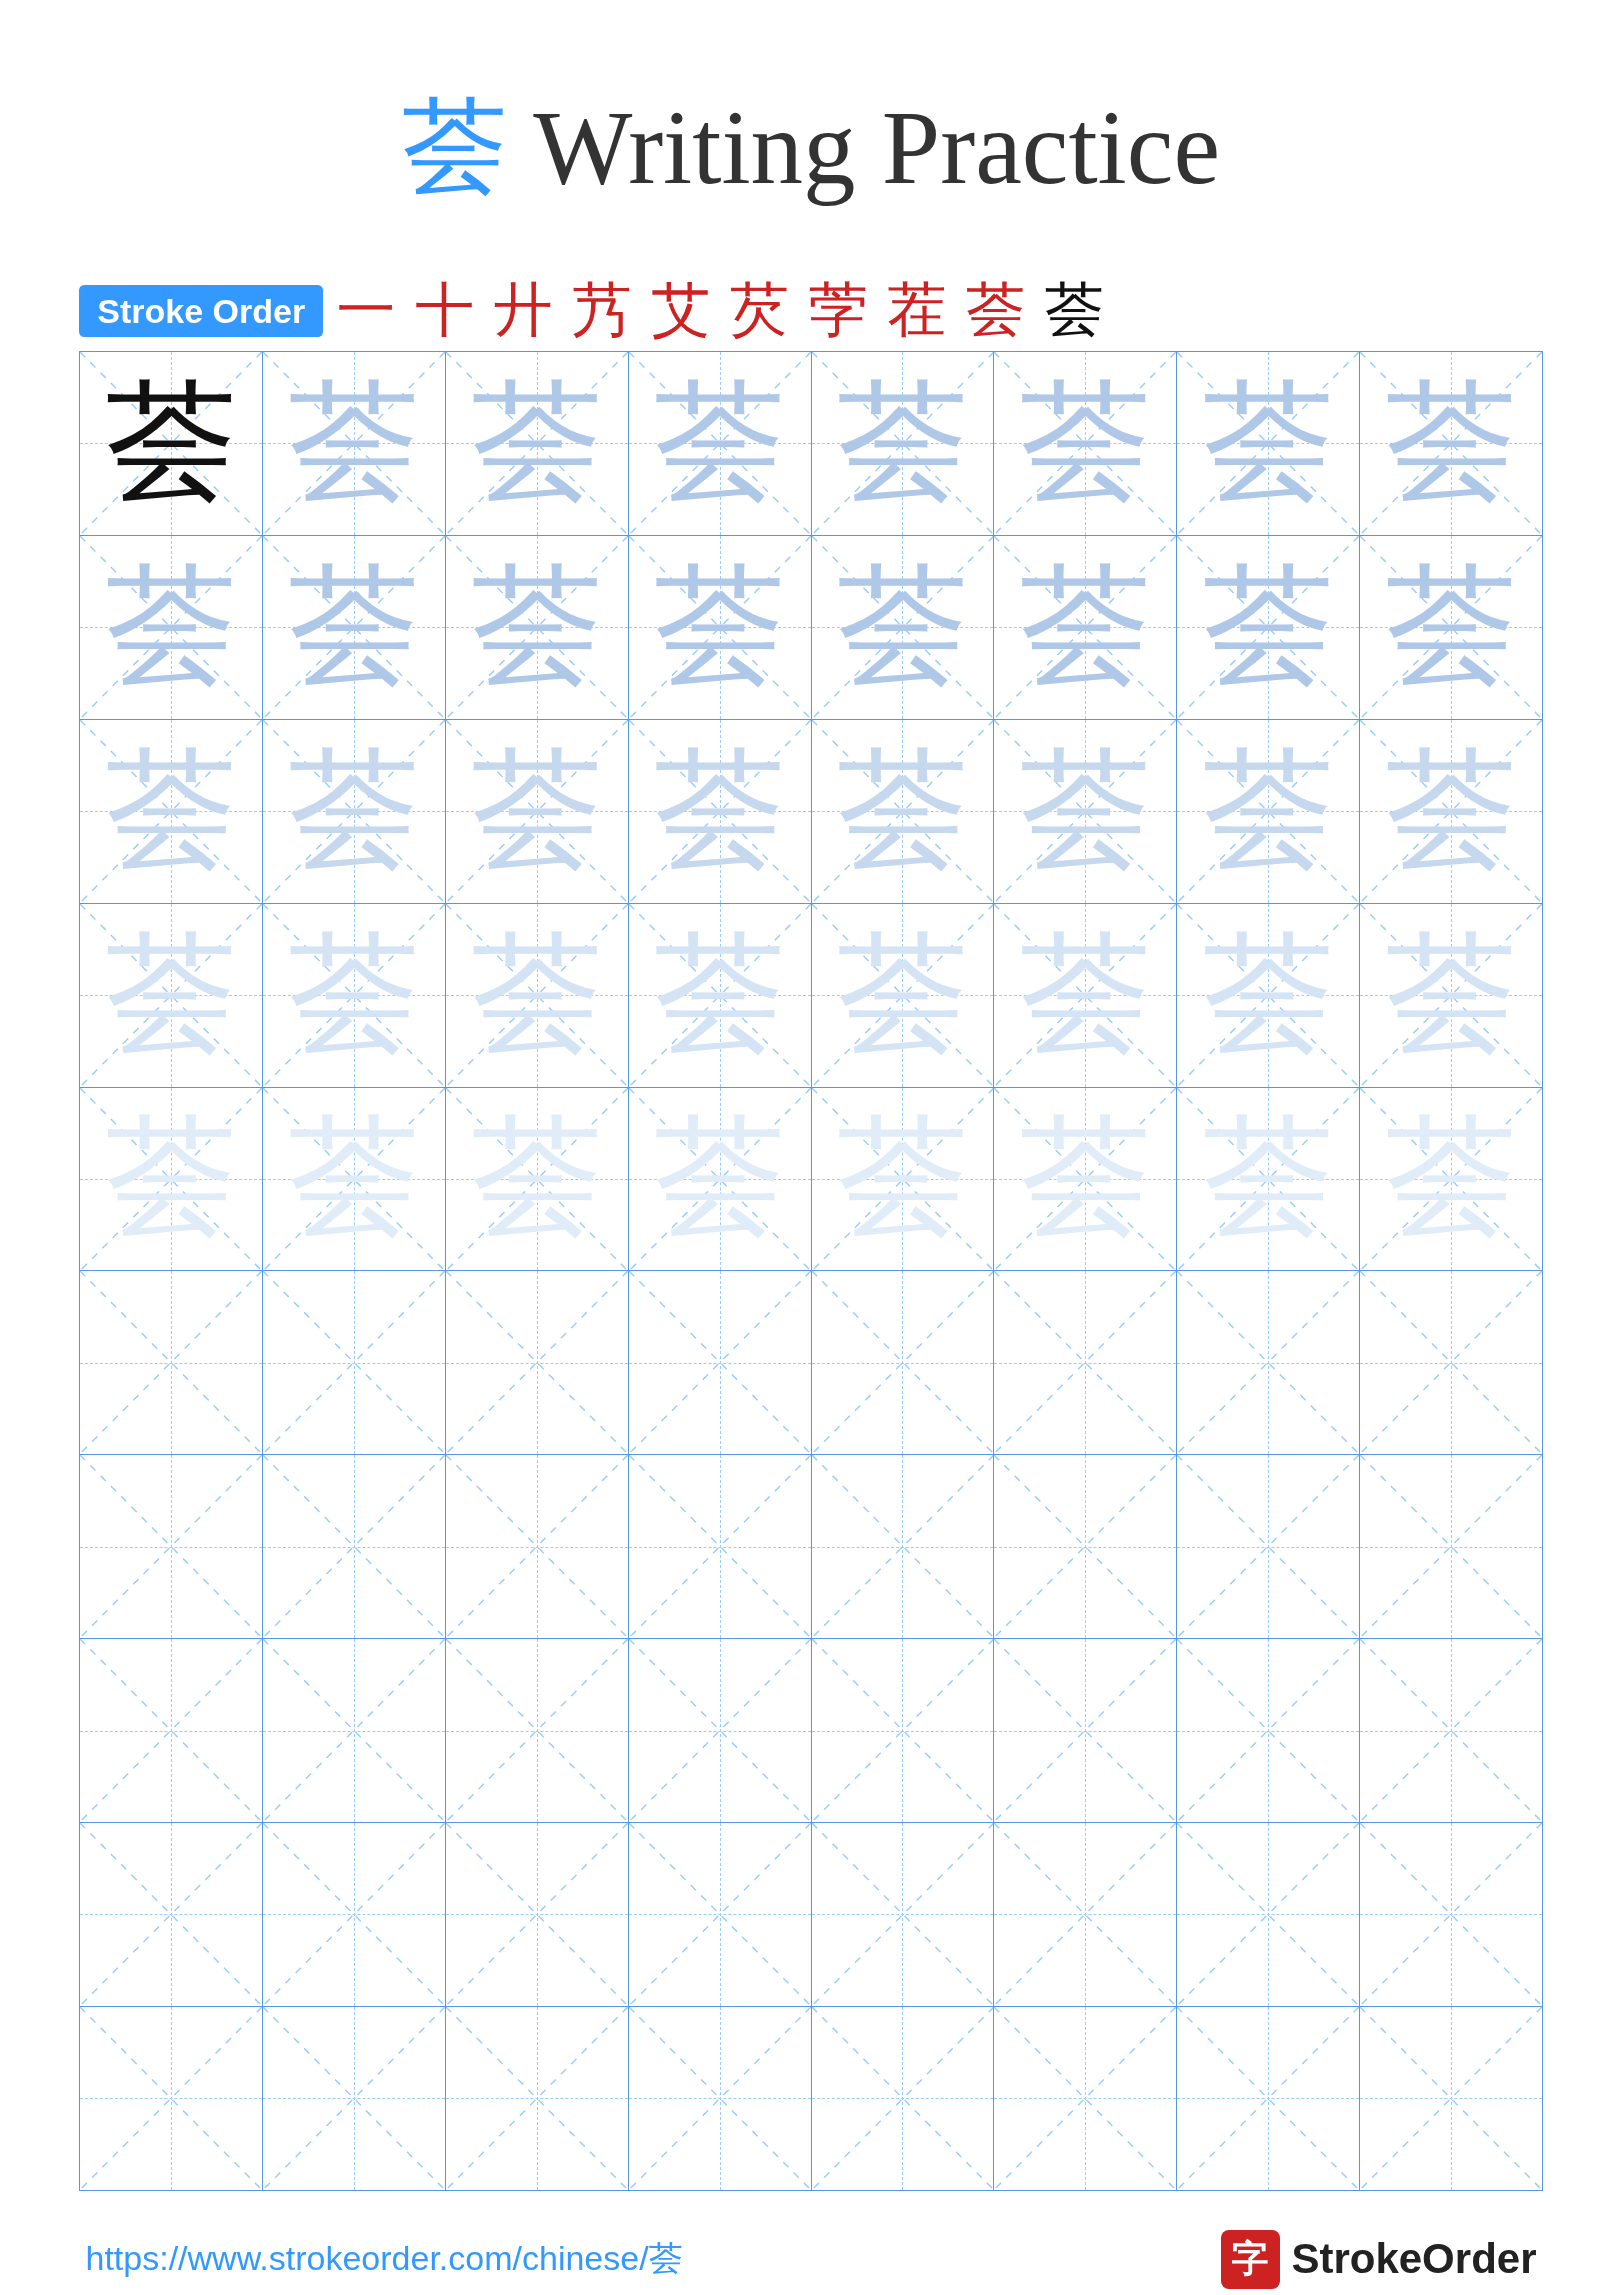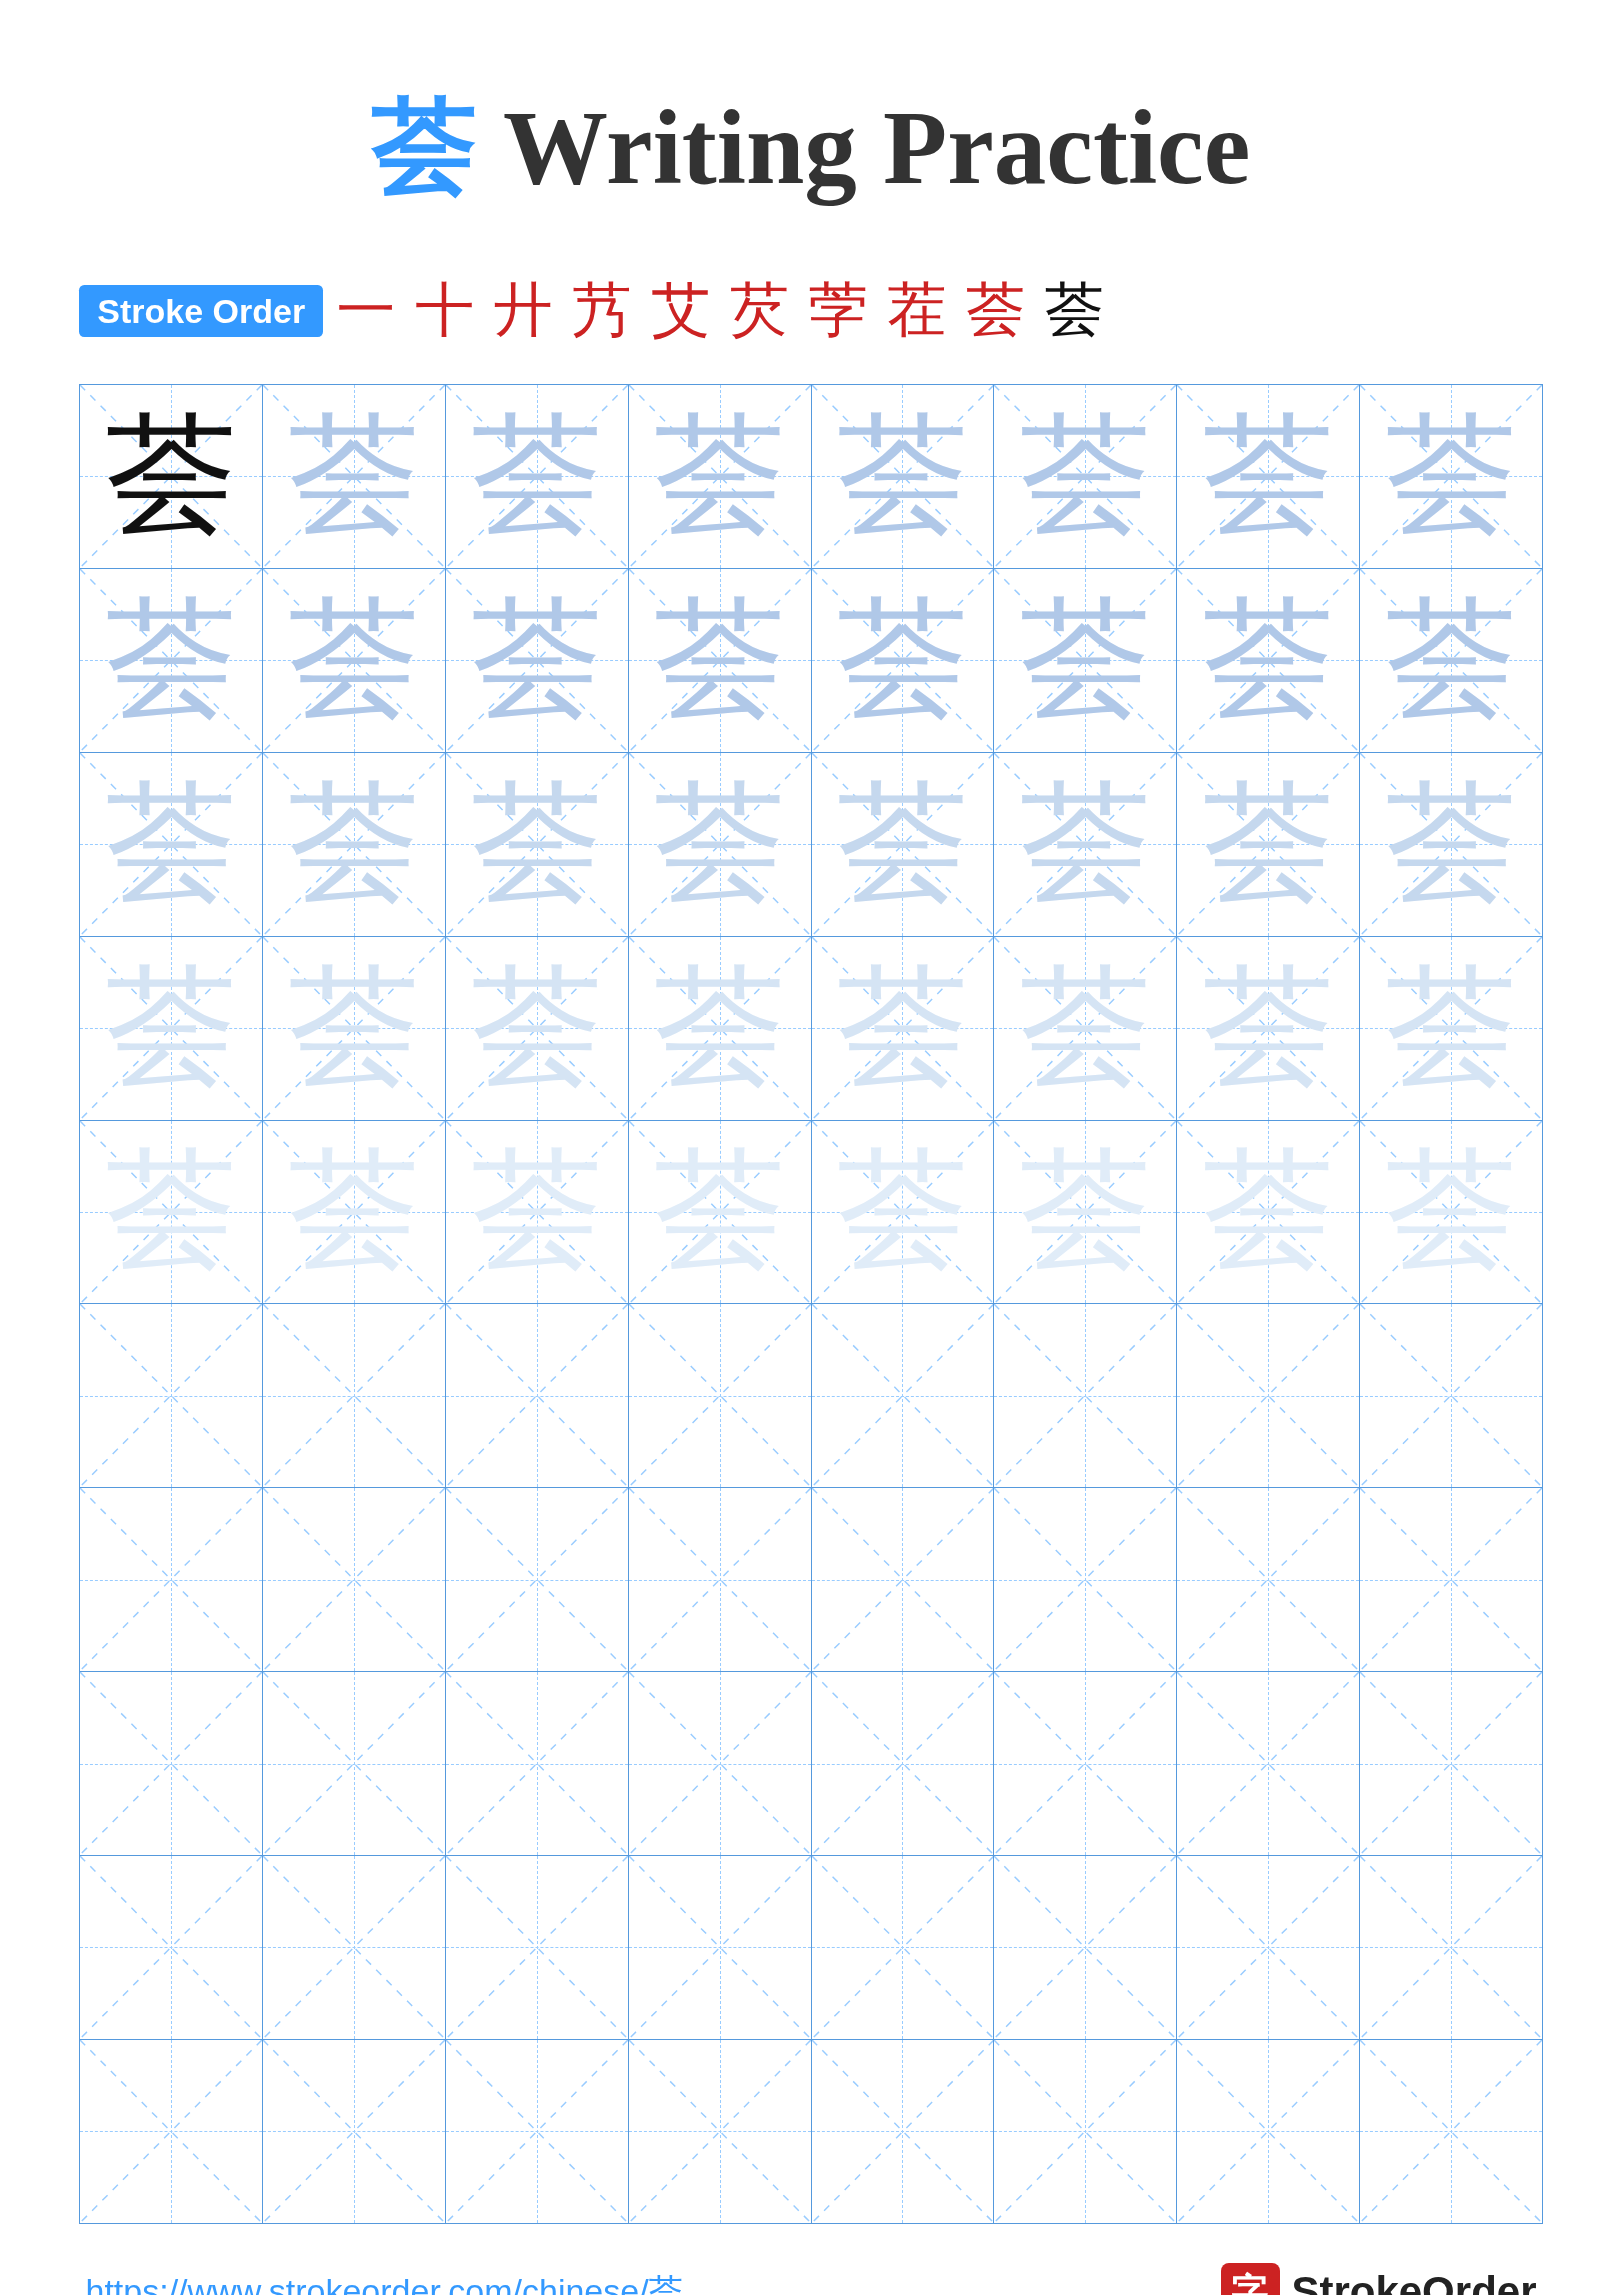--- a/index.html
+++ b/index.html
@@ -32,7 +32,6 @@
       font-size: 105px;
       color: #333;
       font-family: serif;
-      font-weight: bold;
     }
 
     .title-char {

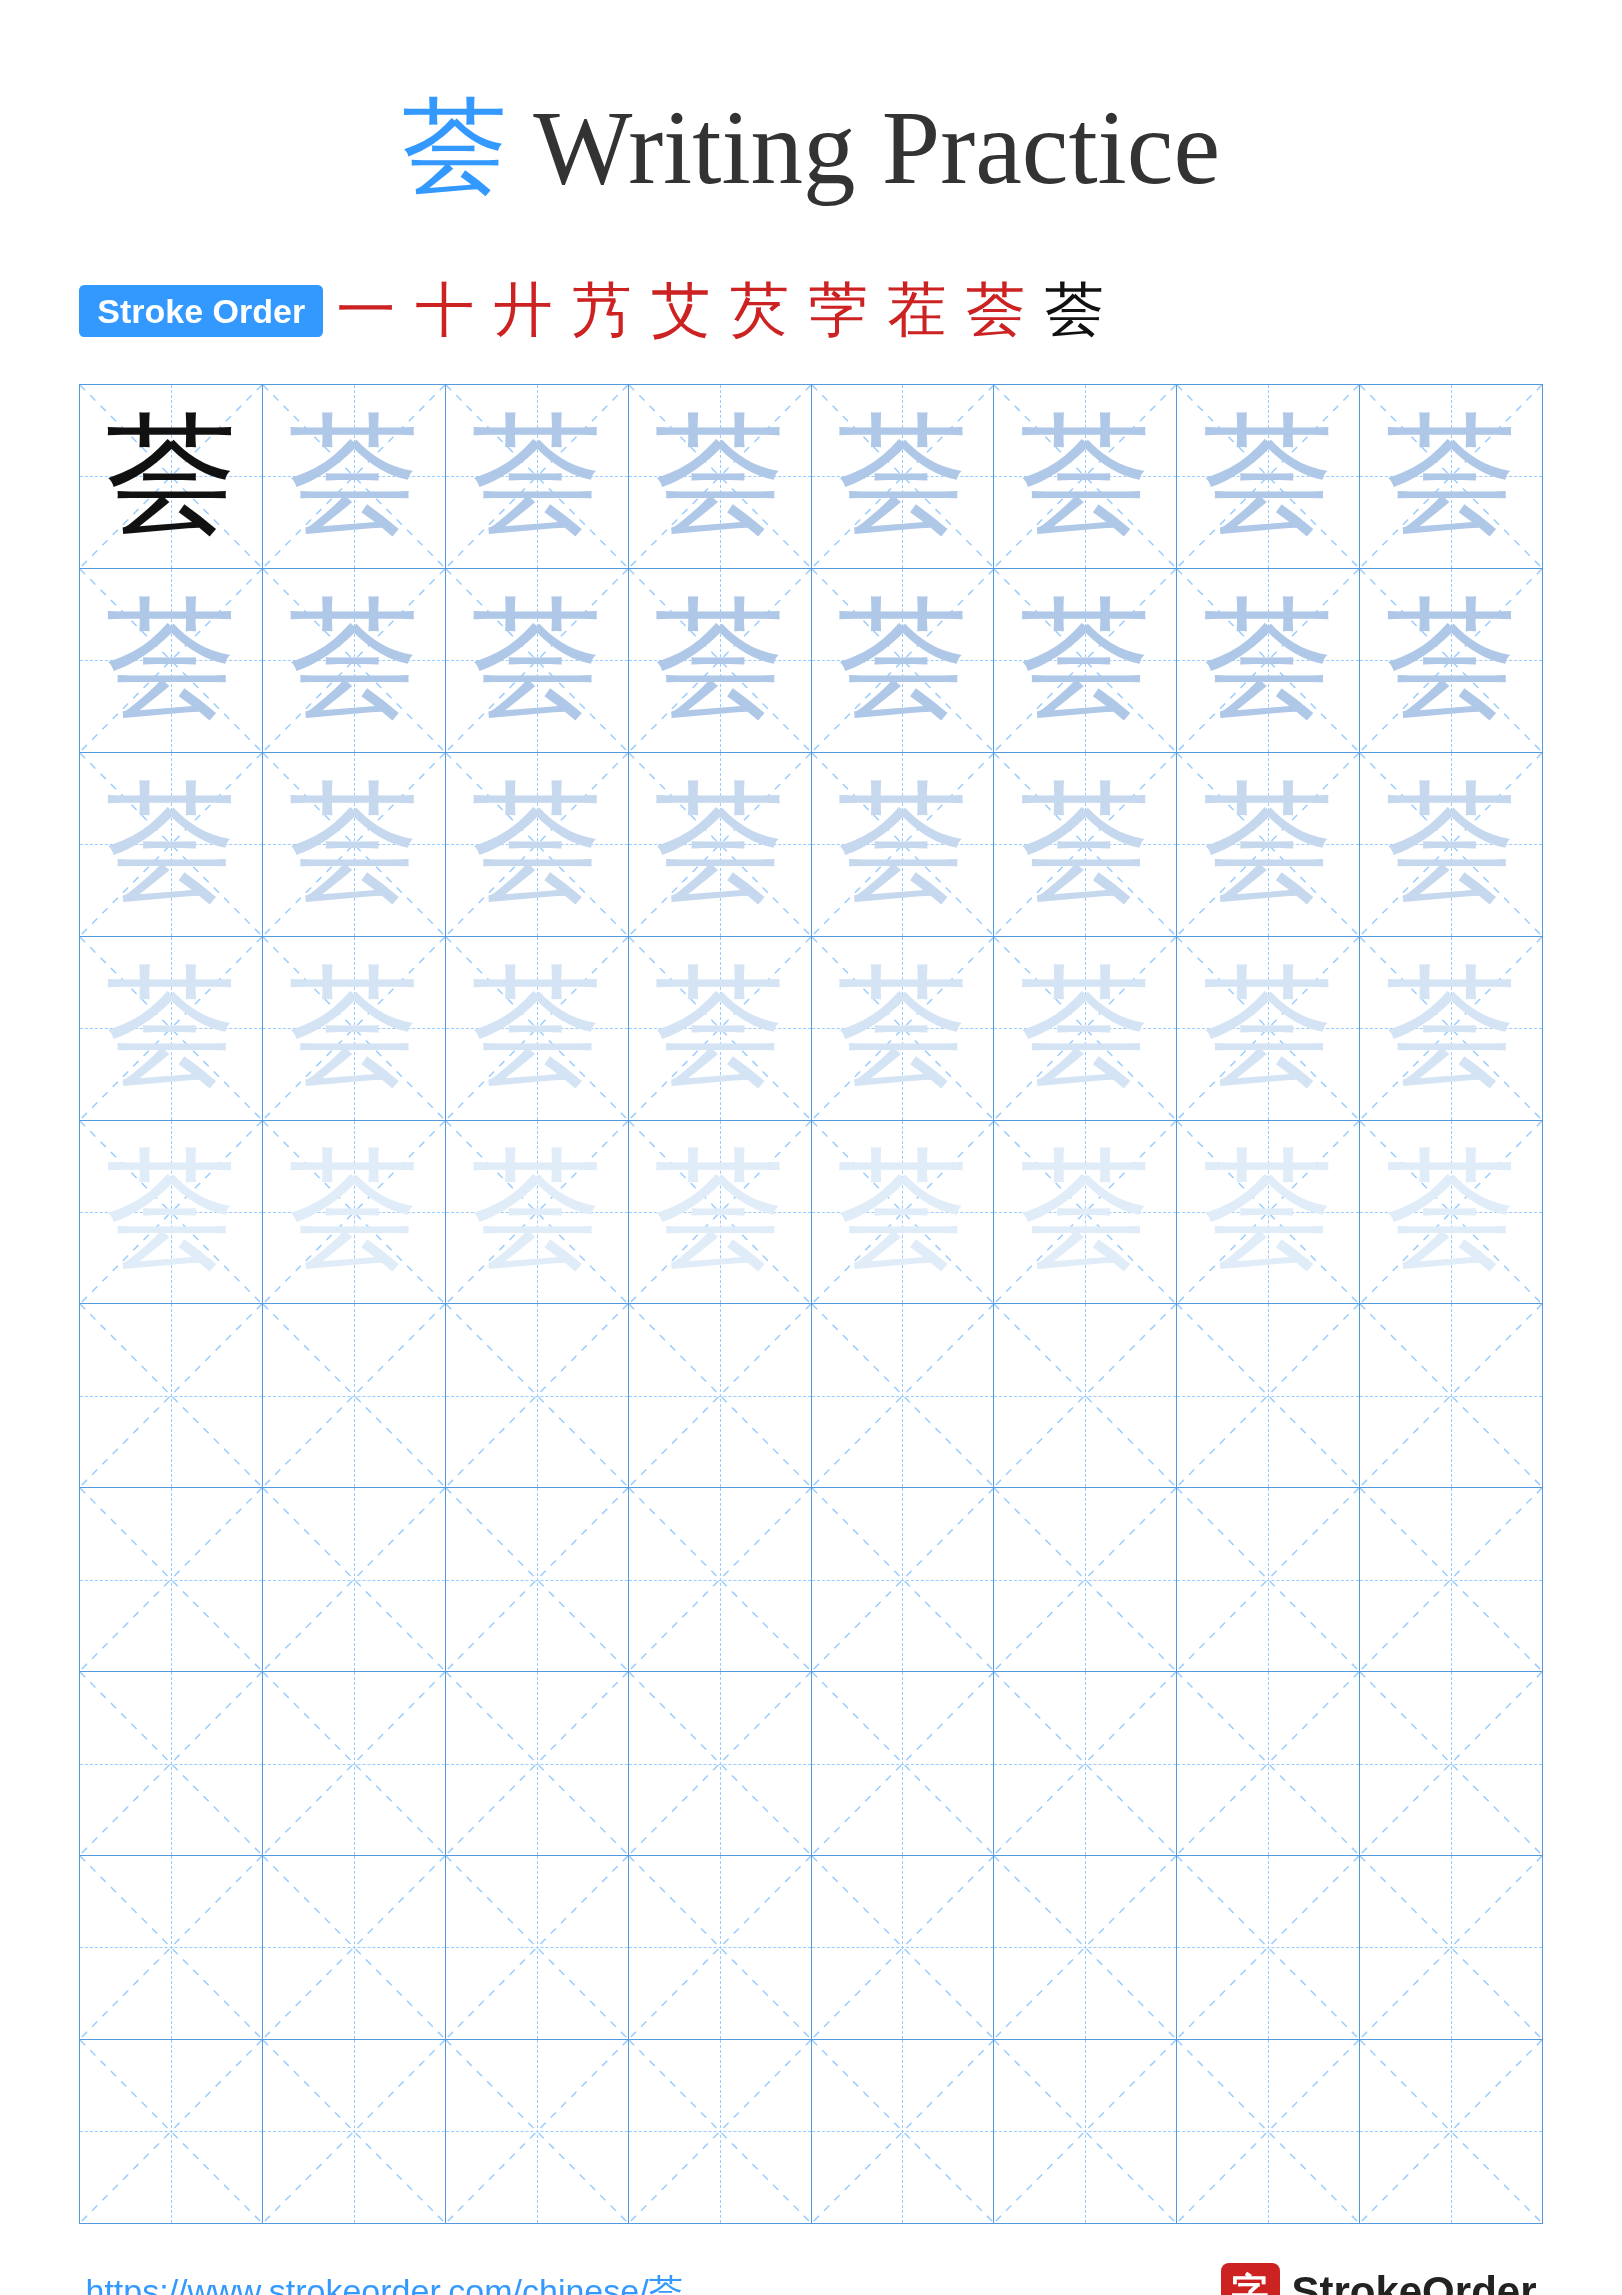--- a/index.html
+++ b/index.html
@@ -42,7 +42,6 @@
     .stroke-order-row {
       display: flex;
       align-items: center;
-      margin-bottom: 33px;
       gap: 13px;
     }
 

